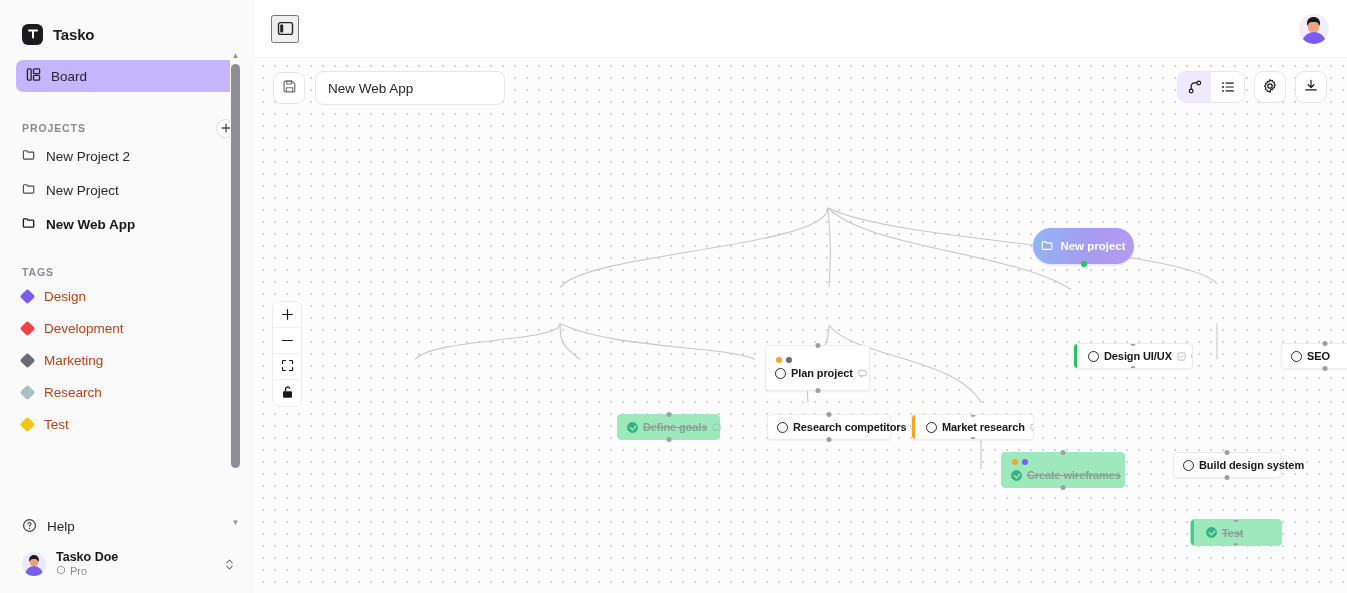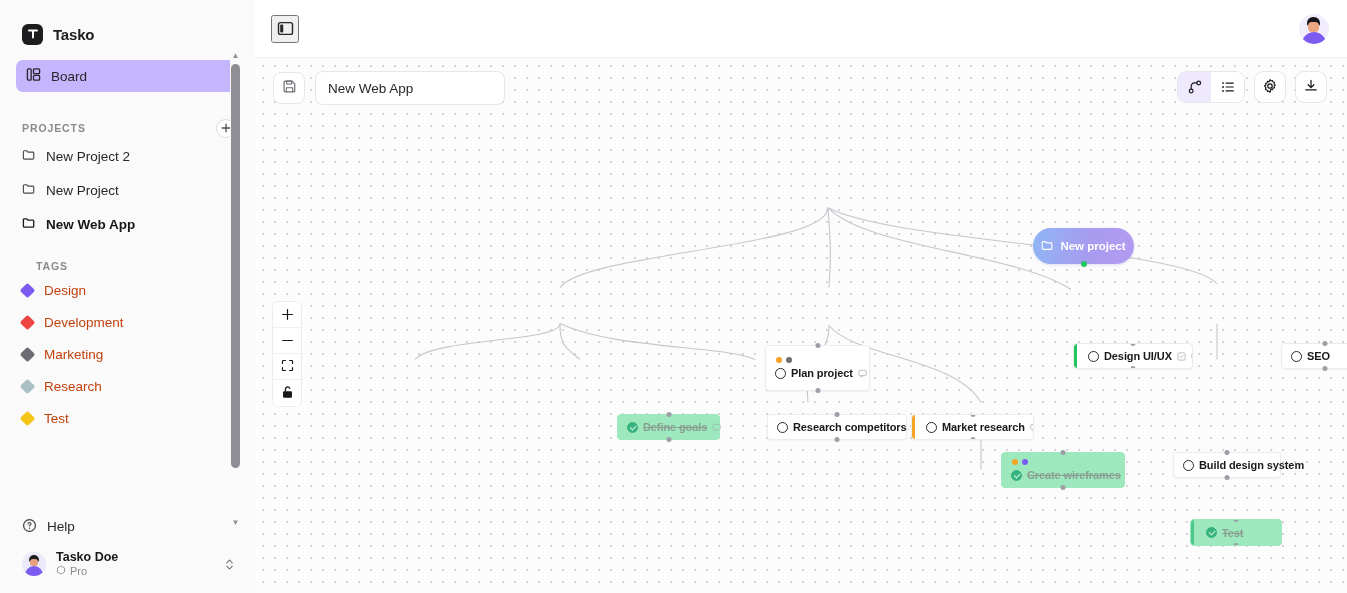--- a/index.html
+++ b/index.html
@@ -61,7 +61,7 @@
   .proj-item.bold .plbl { font-weight:700; color:#18181b; }
   .plbl{font-size:13.5px;}
 
-  .tags-head { padding: 0 36px; margin-top: 16px; height:18px; }
+  .tags-head { padding: 0 22px; margin-top: 22px; height:18px; }
   .tag-item {
     display:flex; align-items:center; gap:11px;
     padding: 0 22px; height: 32px; font-size: 13.5px; color:#c2410c;

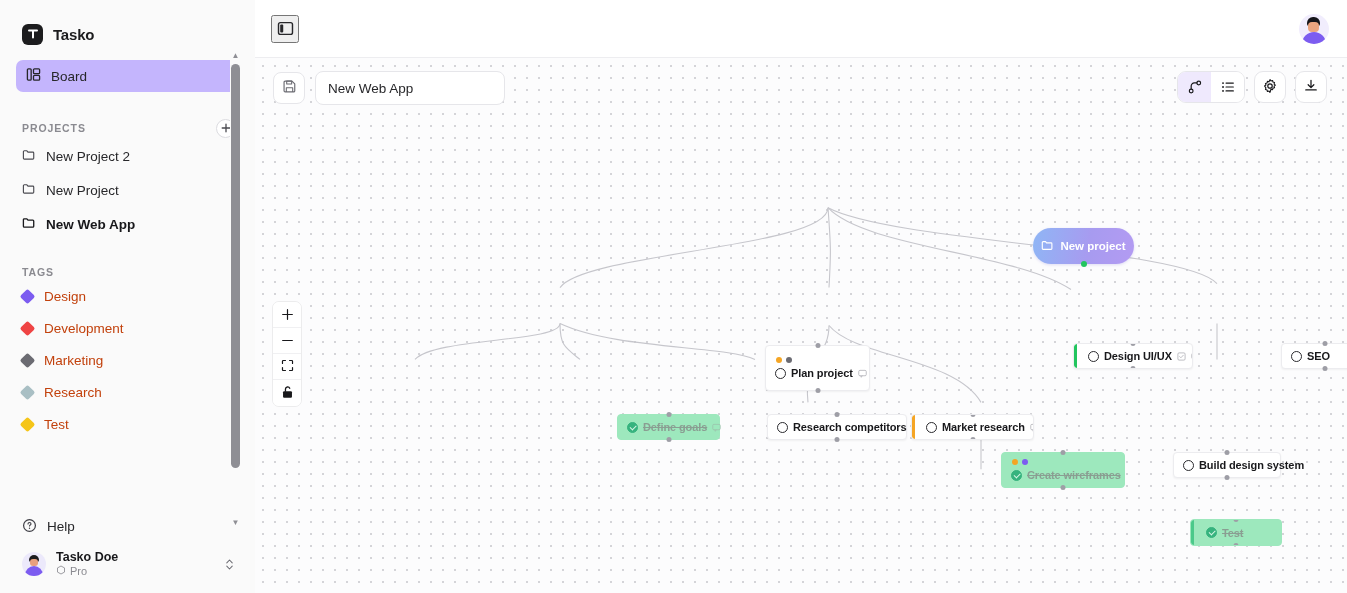--- a/index.html
+++ b/index.html
@@ -533,7 +533,7 @@
           <span class="handle bot"></span>
         </div>
 
-        <div class="node" style="left:512px;top:356px;width:140px;height:26px;">
+        <div class="node" style="left:512px;top:356px;width:124px;height:26px;">
           <span class="handle top"></span>
           <div class="row">
             <span class="cbox"></span>

